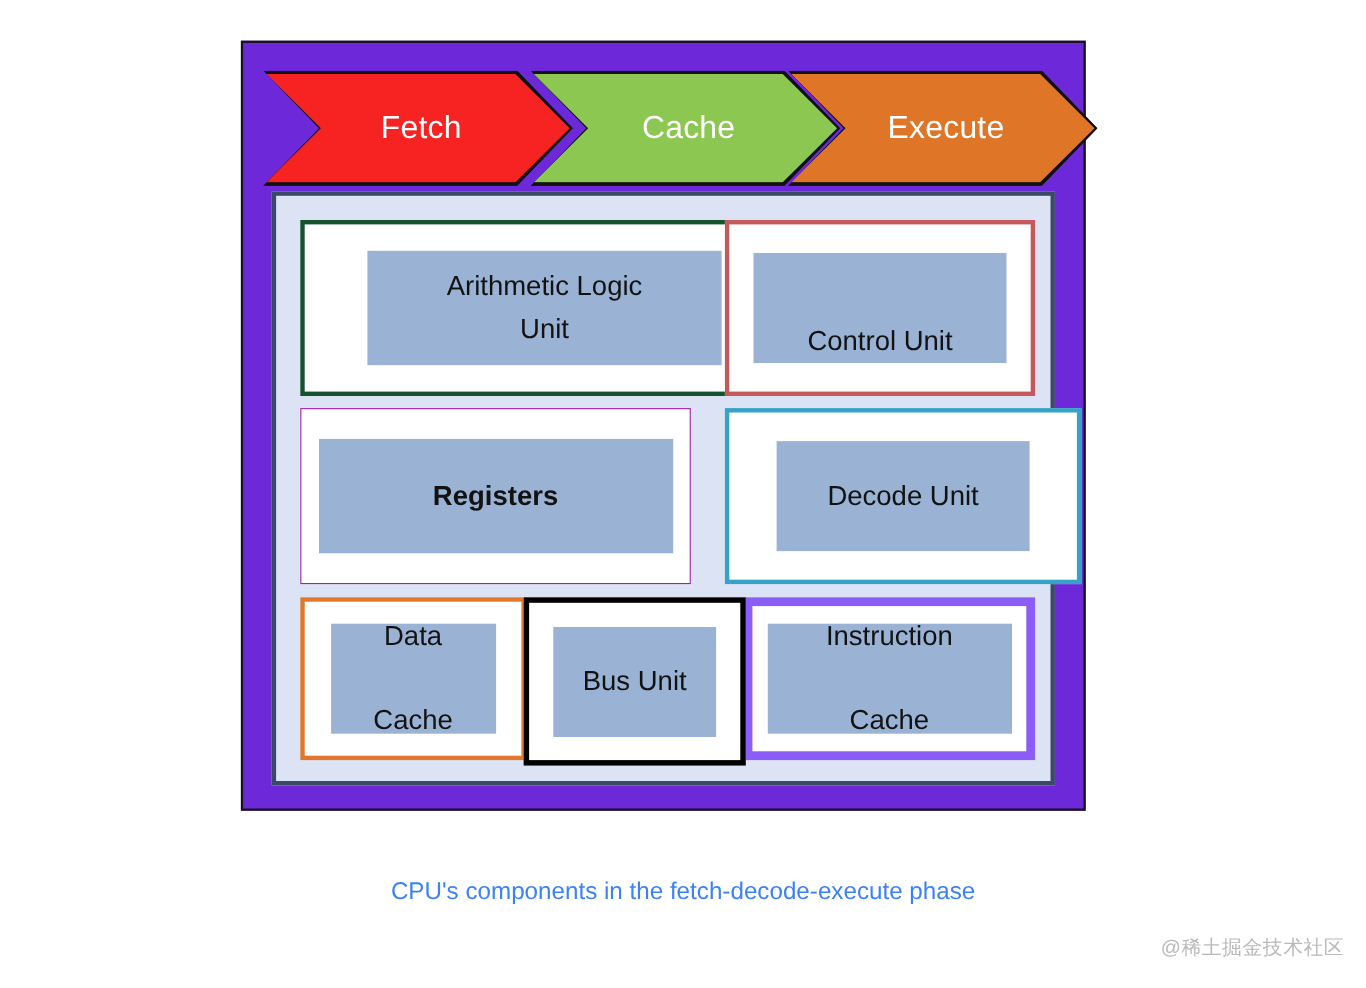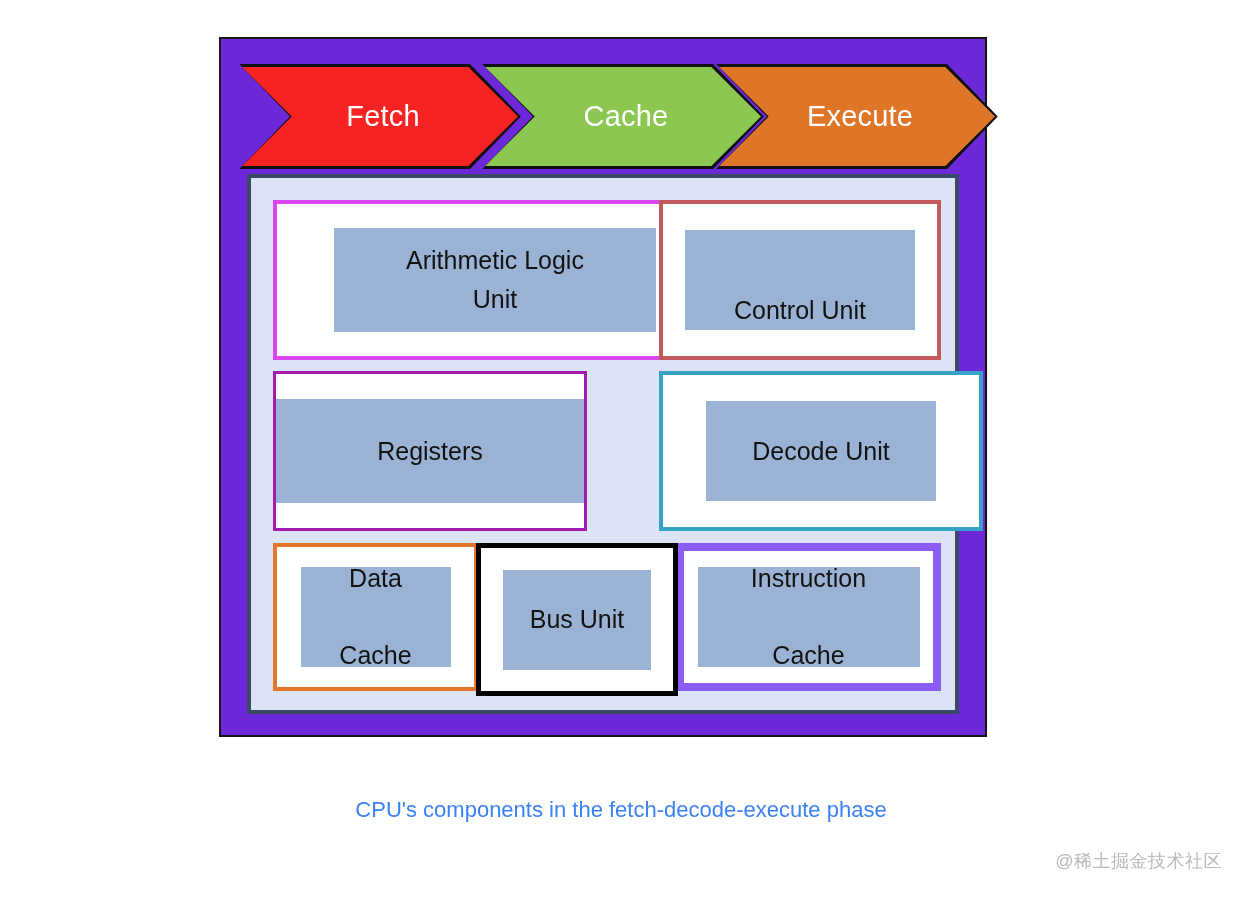--- a/index.html
+++ b/index.html
@@ -113,7 +113,7 @@
   
   #box-alu {
     left: 22px; top: 22px; width: 416px; height: 160px;
-    border: 4px solid #d946ef;
+    border: 4px solid #14532d;
     padding-left: 28px;
   }
   #box-alu .comp-inner { width: 322px; height: 104px; }

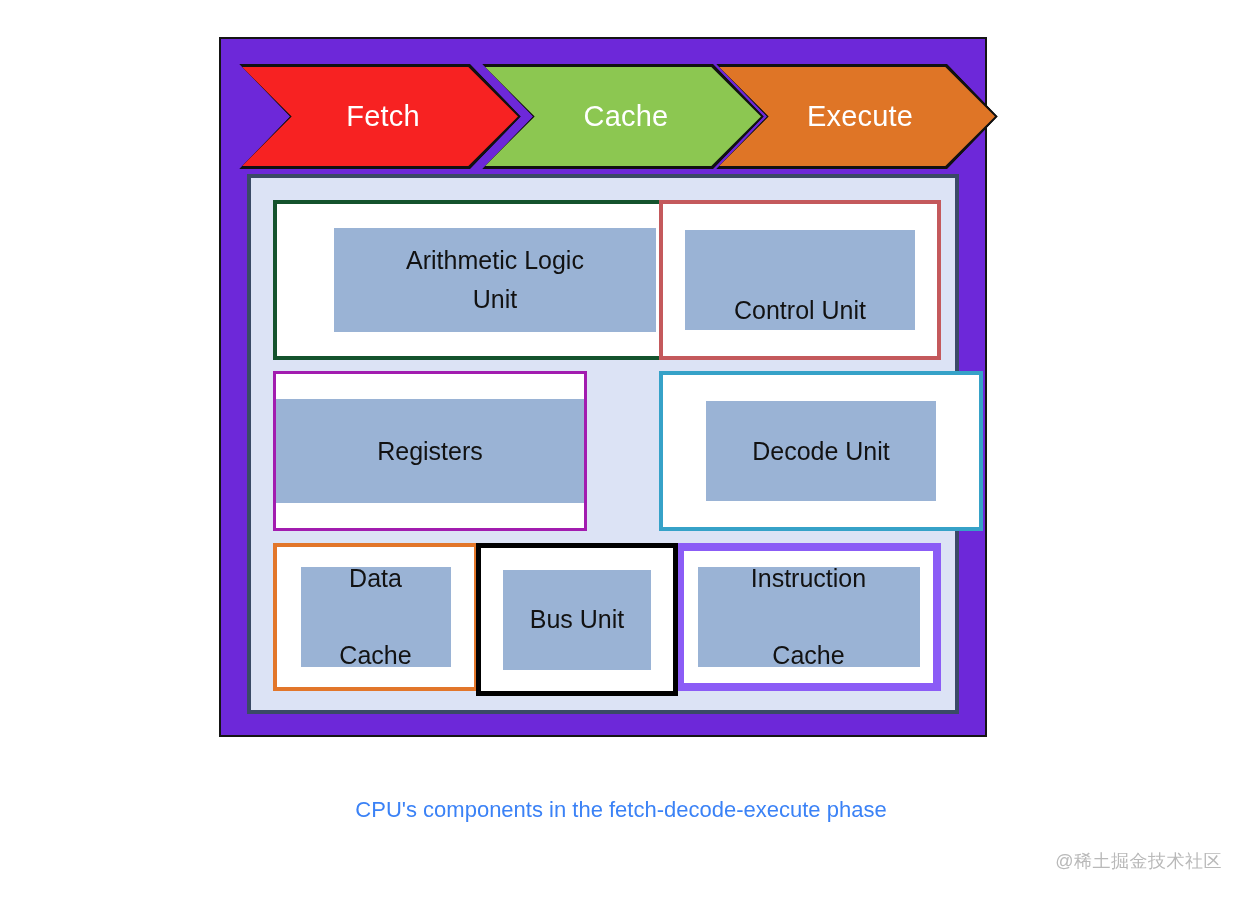--- a/index.html
+++ b/index.html
@@ -126,8 +126,9 @@
 
   
   #box-registers {
-    left: 22px; top: 193px; width: 314px; height: 160px;
-    border: 3px solid #a21caf;
+    left: 22px; top: 193px; width: 355px; height: 160px;
+    border: 1px solid #a21caf;
+    font-weight: bold;
   }
   #box-registers .comp-inner { width: 322px; height: 104px; }
 

